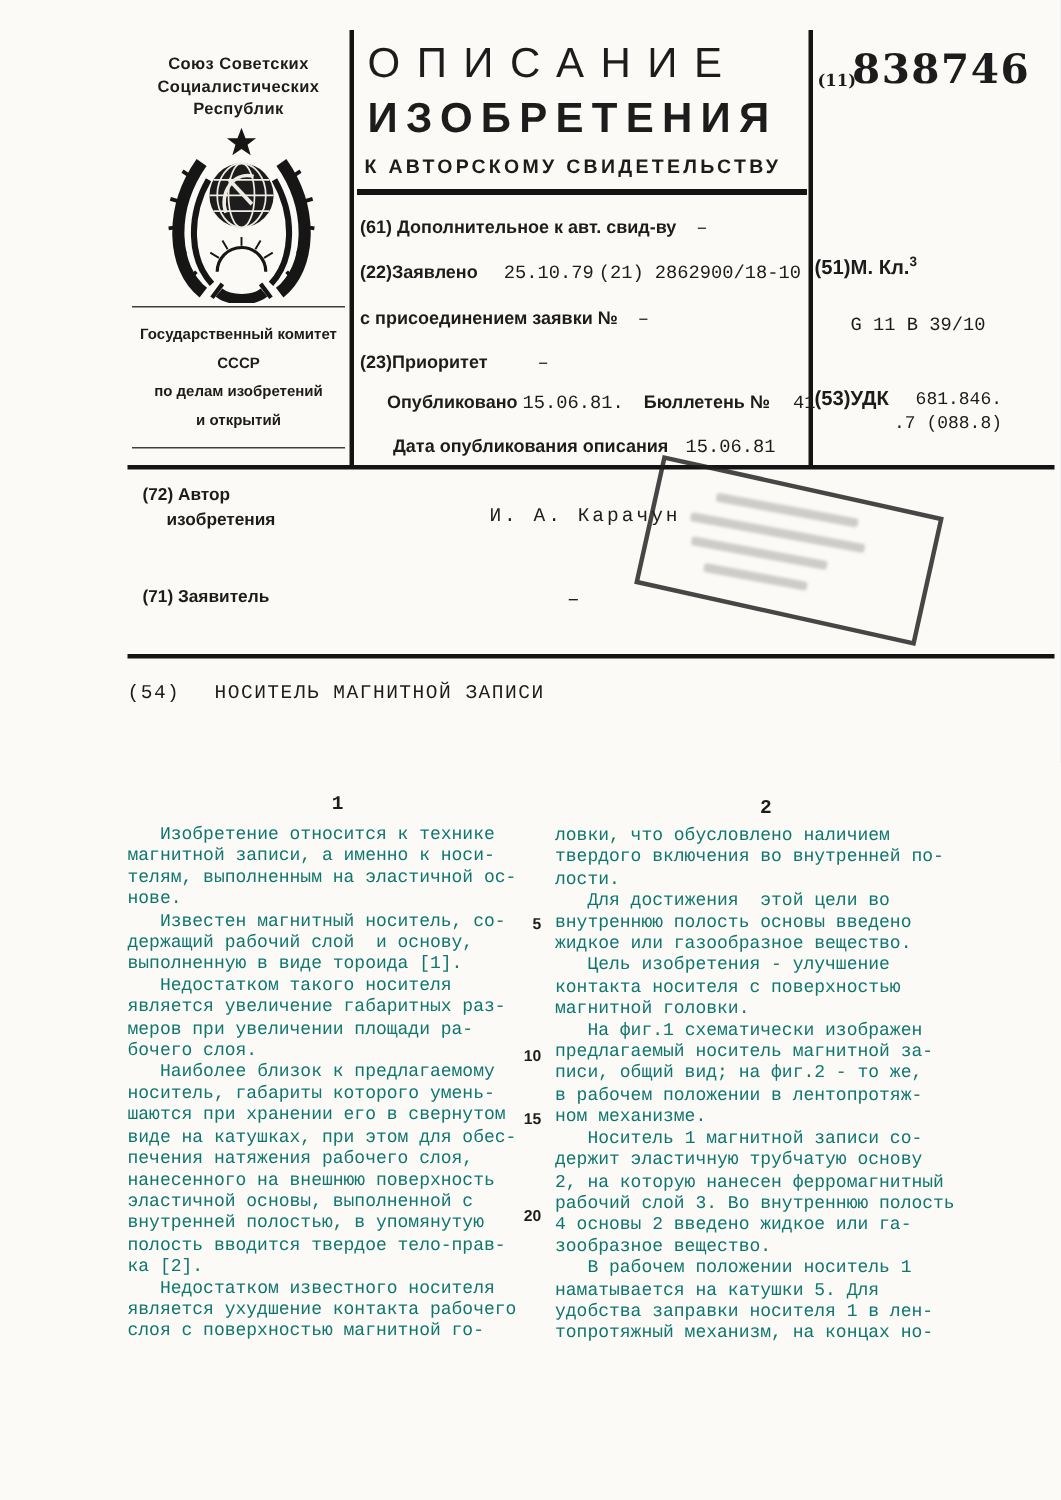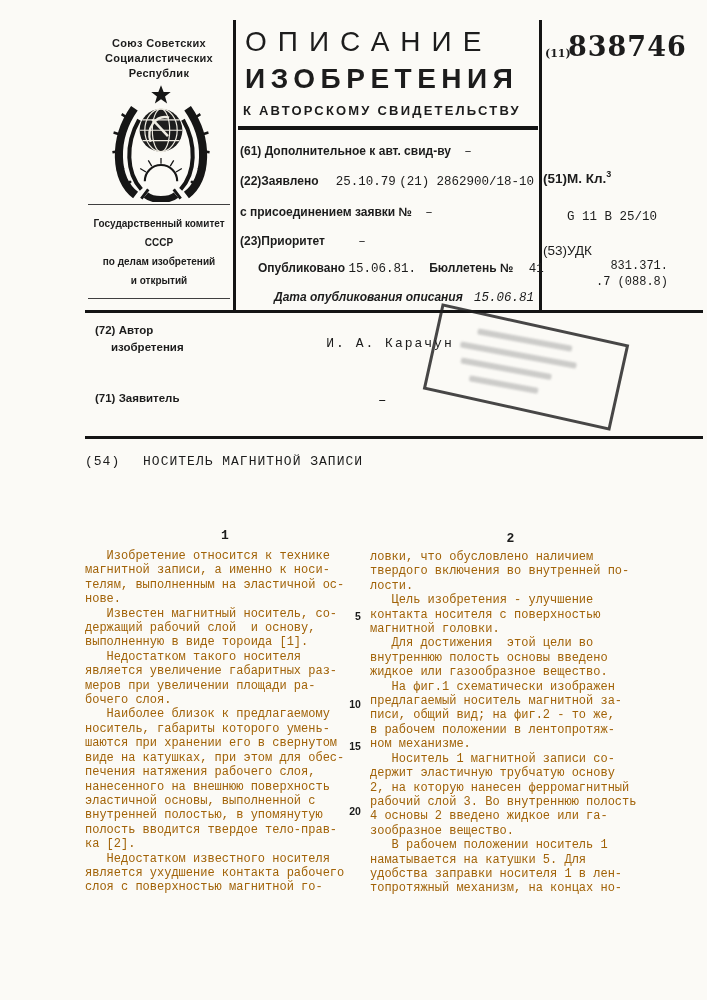--- a/index.html
+++ b/index.html
@@ -157,7 +157,7 @@
   <div class="abs f51">
     <span>(51)М. Кл.</span><sup>3</sup>
   </div>
-  <div class="abs f51class mono">G 11 B 25/10</div>
+  <div class="abs f51class mono">G 11 B 39/10</div>
   <div class="abs f53label">(53)УДК</div>
   <div class="abs f53val mono pre">  831.371.
 .7 (088.8)</div>

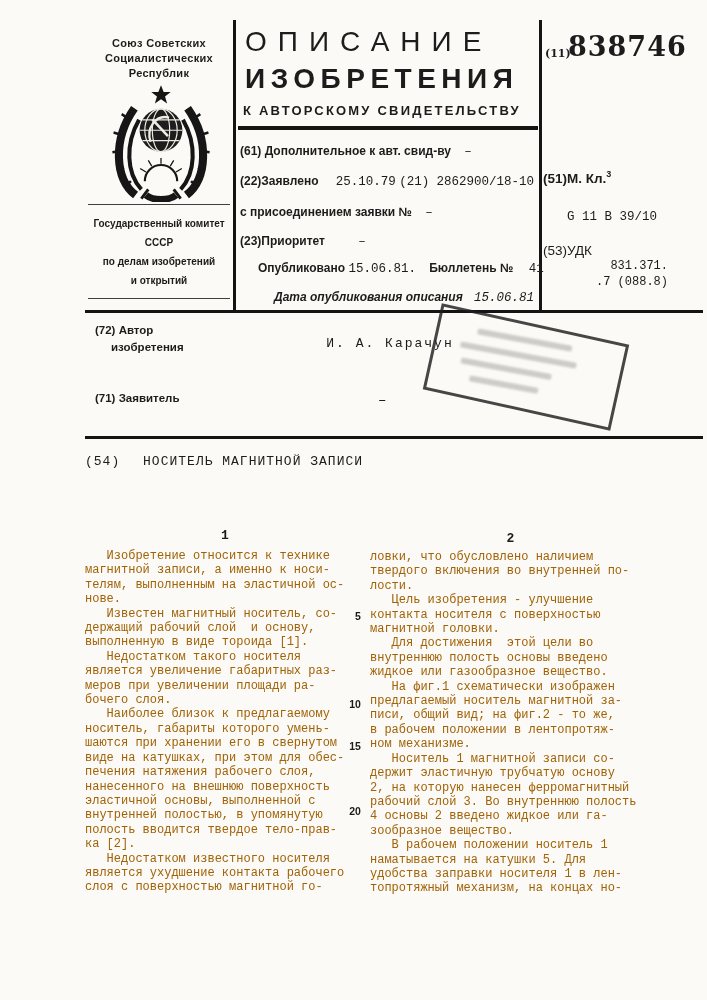--- a/index.html
+++ b/index.html
@@ -42,7 +42,7 @@
   .f51{left:543px;top:169px;font-size:13.5px;font-weight:bold;}
   .f51 sup{font-size:9px;}
   .f51class{left:567px;top:210px;font-size:12.5px;}
-  .f53label{left:543px;top:243px;font-size:13.5px;font-weight:normal;}
+  .f53label{left:543px;top:258px;font-size:13.5px;font-weight:bold;}
   .f53val{left:596px;top:258px;font-size:12px;line-height:16px;}
 
   .author-label{left:95px;top:322px;font-size:11.5px;font-weight:bold;line-height:17px;}

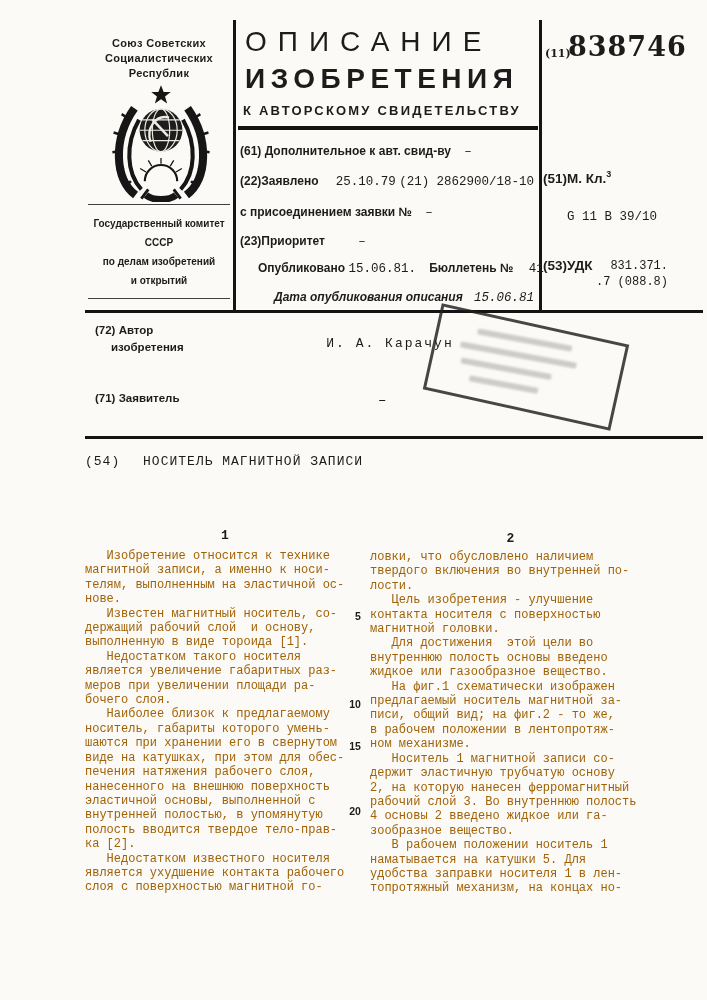--- a/index.html
+++ b/index.html
@@ -159,7 +159,7 @@
   </div>
   <div class="abs f51class mono">G 11 B 39/10</div>
   <div class="abs f53label">(53)УДК</div>
-  <div class="abs f53val mono pre">  831.371.
+  <div class="abs f53val mono pre">  681.846.
 .7 (088.8)</div>
 
   <div class="abs author-label pre">(72) Автор

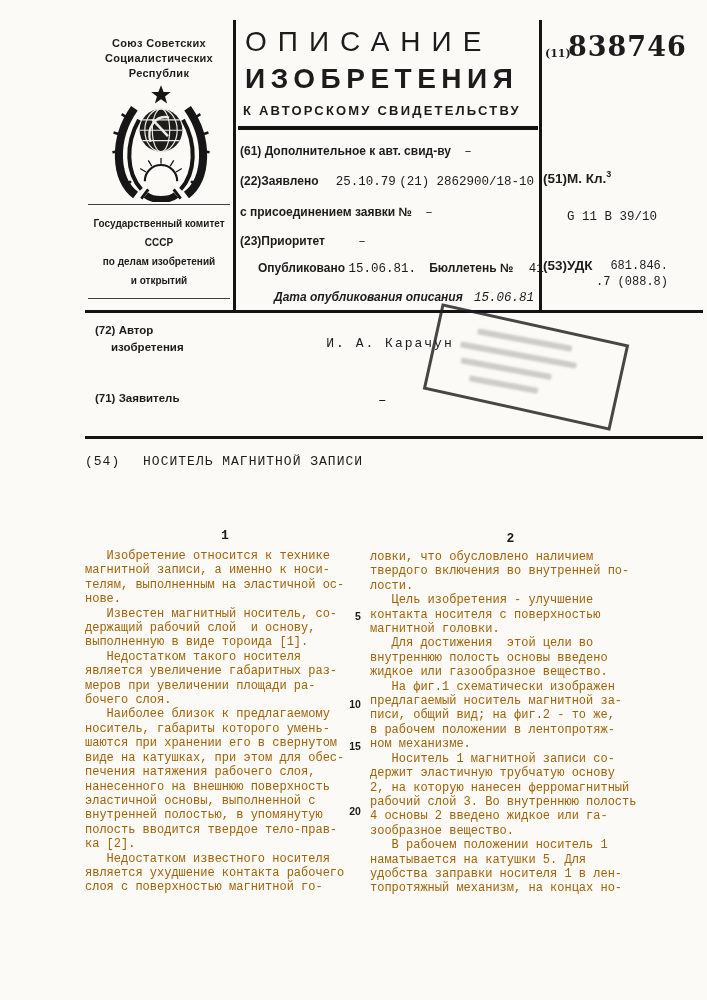--- a/index.html
+++ b/index.html
@@ -149,7 +149,7 @@
     <span class="flabel" style="margin-left:10px;">Бюллетень №</span>
     <span class="fval" style="margin-left:12px;">41</span>
   </div>
-  <div class="abs frow" style="left:274px;top:290px;font-style:italic;">
+  <div class="abs frow" style="left:262px;top:290px;">
     <span class="flabel">Дата опубликования описания</span>
     <span class="fval" style="margin-left:8px;">15.06.81</span>
   </div>

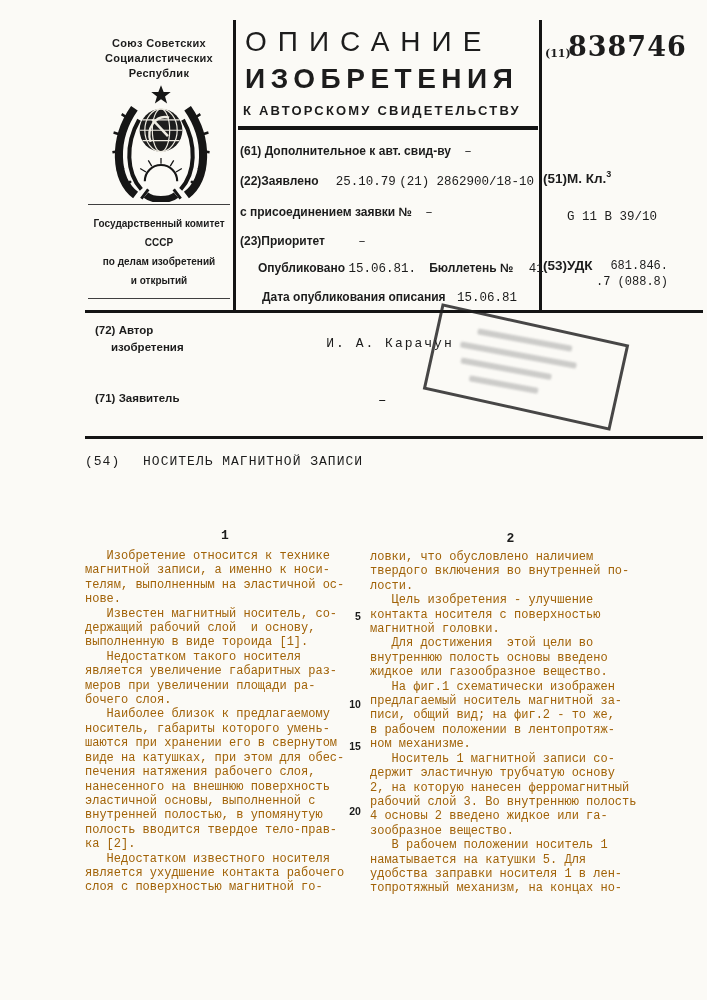--- a/index.html
+++ b/index.html
@@ -61,7 +61,7 @@
   .colnum1{left:85px;top:528px;width:280px;text-align:center;}
   .colnum2{left:368px;top:531px;width:285px;text-align:center;}
 
-  .bodycol{font-size:12px;line-height:14.4px;color:#a16207;}
+  .bodycol{font-size:12px;line-height:14.4px;color:#0f766e;}
   .leftcol{left:85px;top:549px;width:282px;}
   .rightcol{left:370px;top:550px;width:288px;}
   .bodycol p{margin:0;white-space:pre-wrap;}

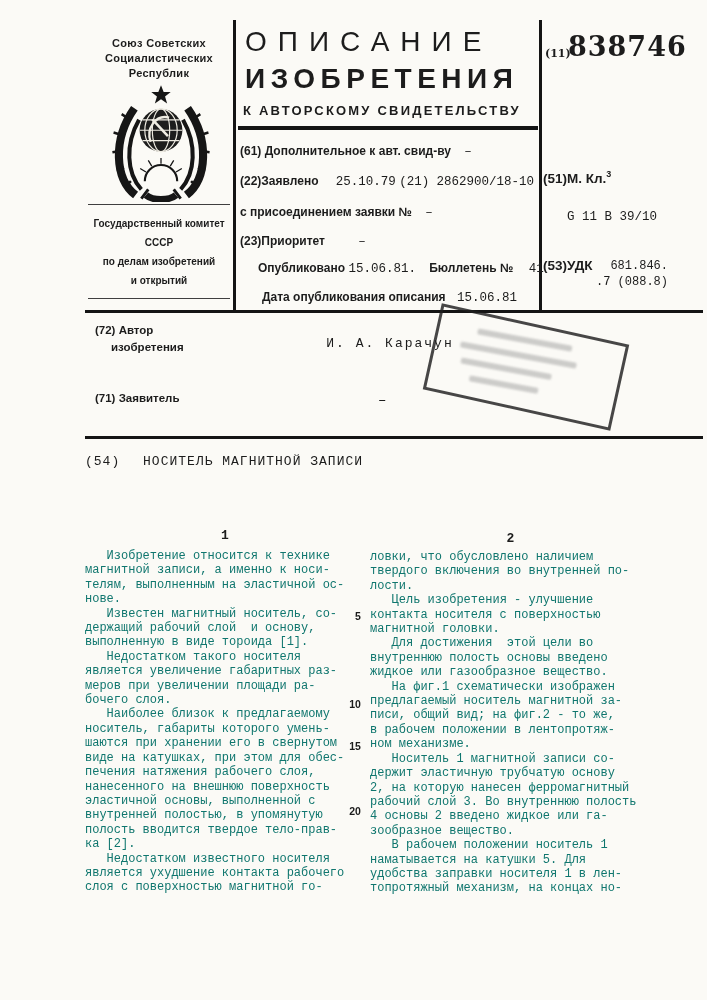--- a/index.html
+++ b/index.html
@@ -214,12 +214,12 @@
     <p>ловки, что обусловлено наличием
 твердого включения во внутренней по-
 лости.</p>
+    <p>   Для достижения  этой цели во
+внутреннюю полость основы введено
+жидкое или газообразное вещество.</p>
     <p>   Цель изобретения - улучшение
 контакта носителя с поверхностью
 магнитной головки.</p>
-    <p>   Для достижения  этой цели во
-внутреннюю полость основы введено
-жидкое или газообразное вещество.</p>
     <p>   На фиг.1 схематически изображен
 предлагаемый носитель магнитной за-
 писи, общий вид; на фиг.2 - то же,

